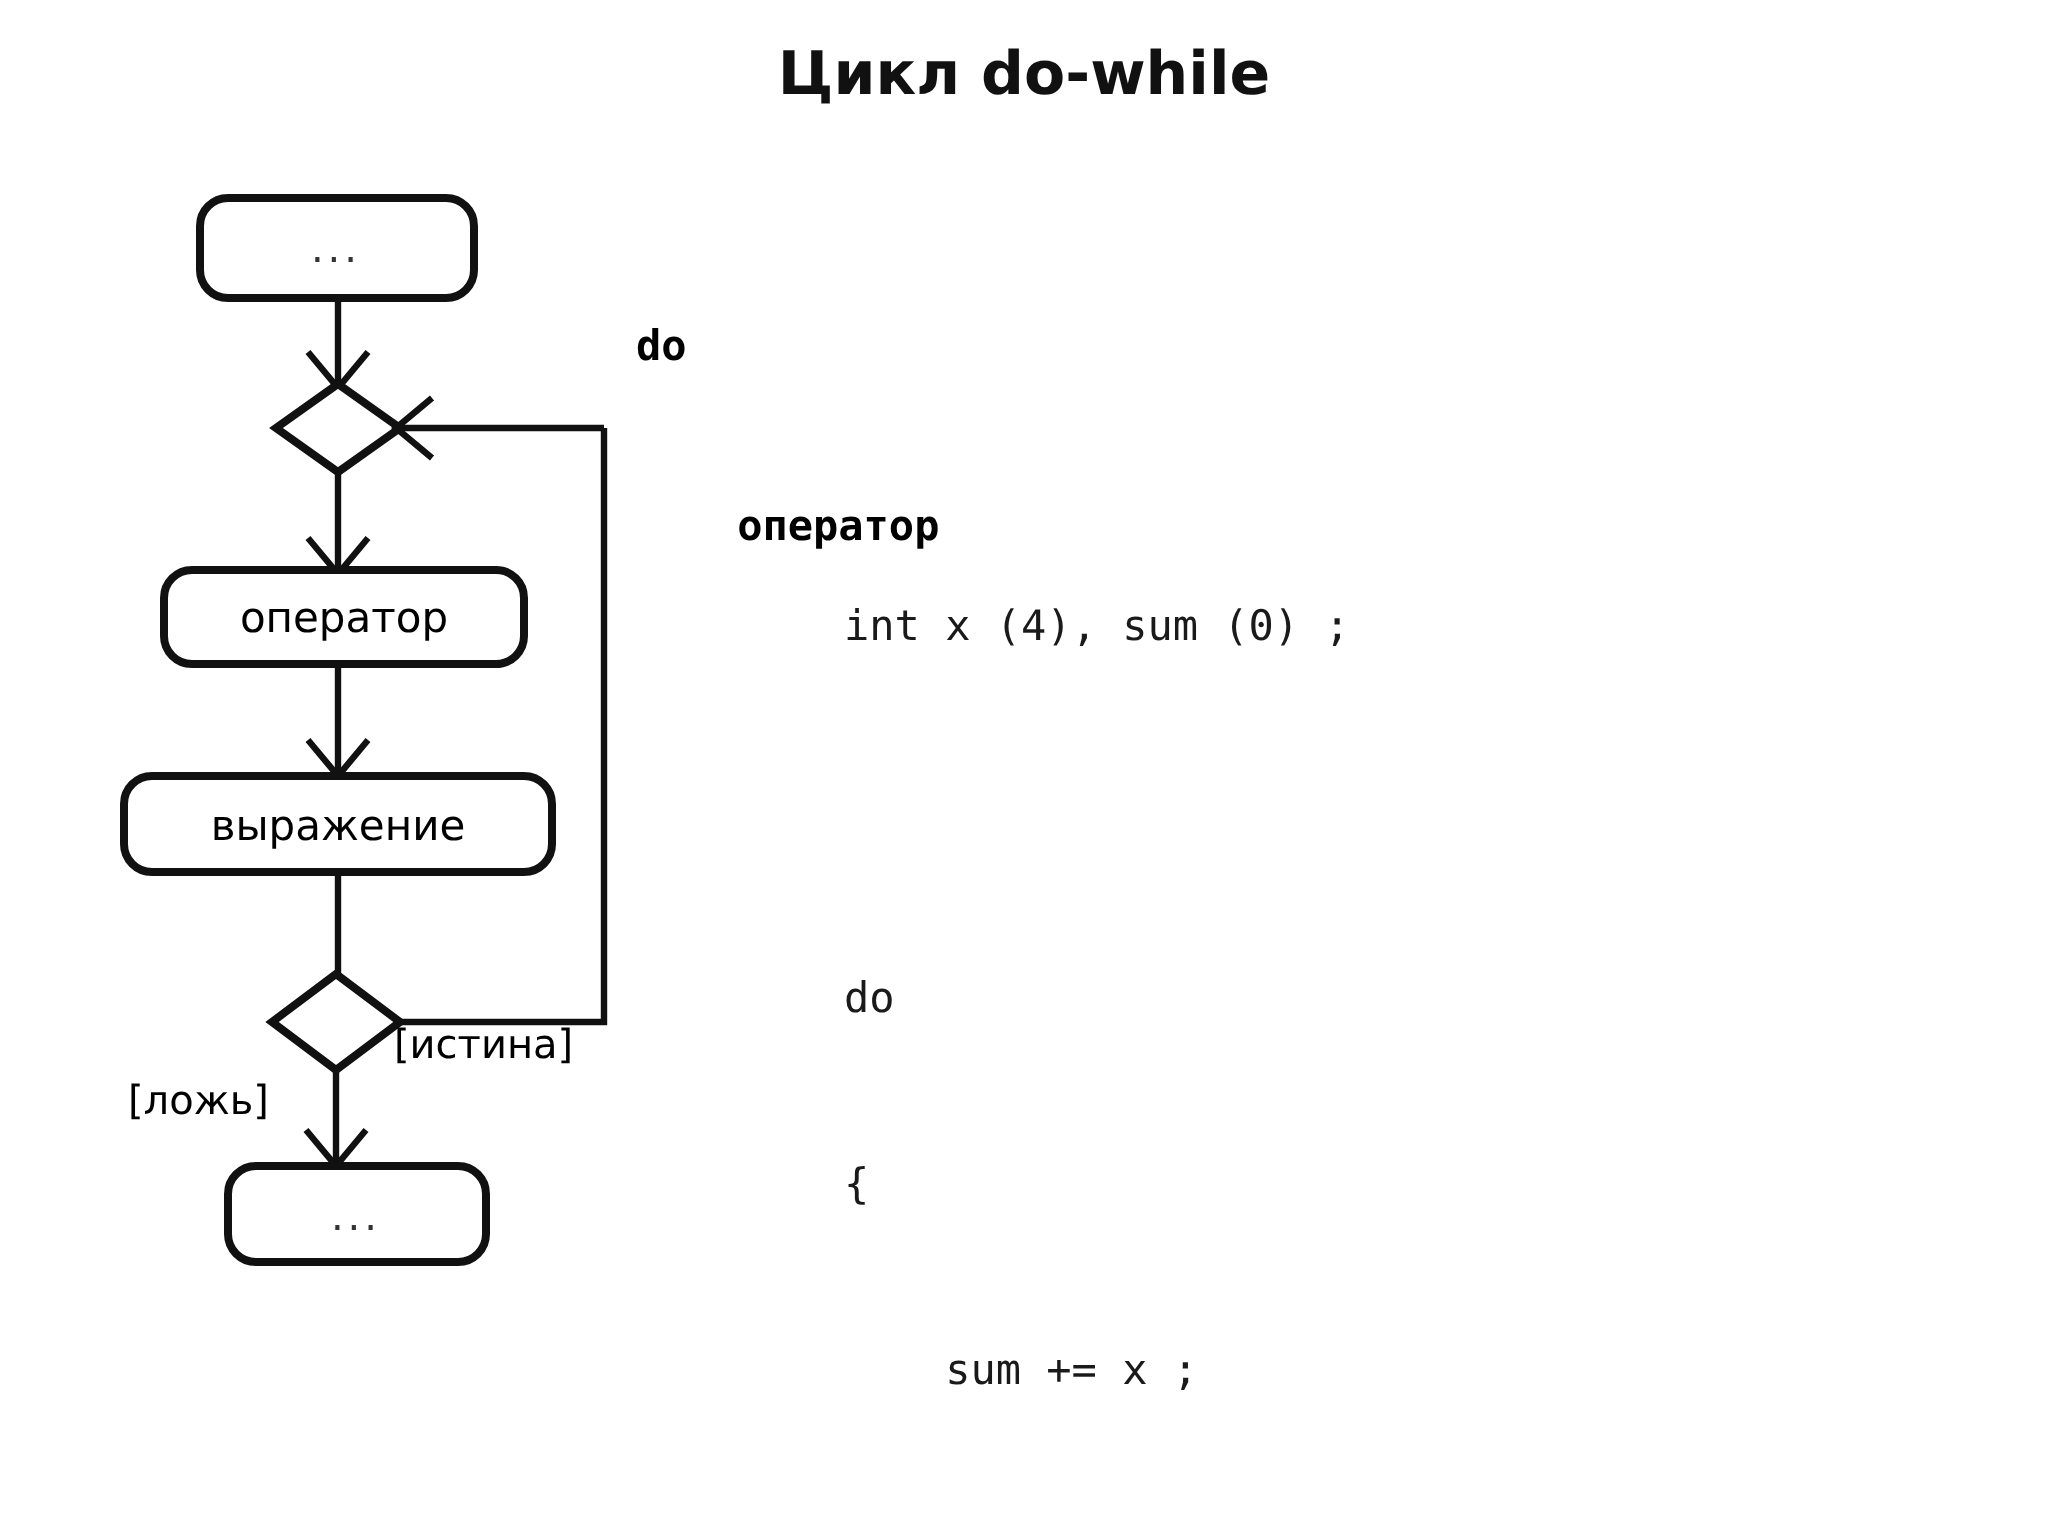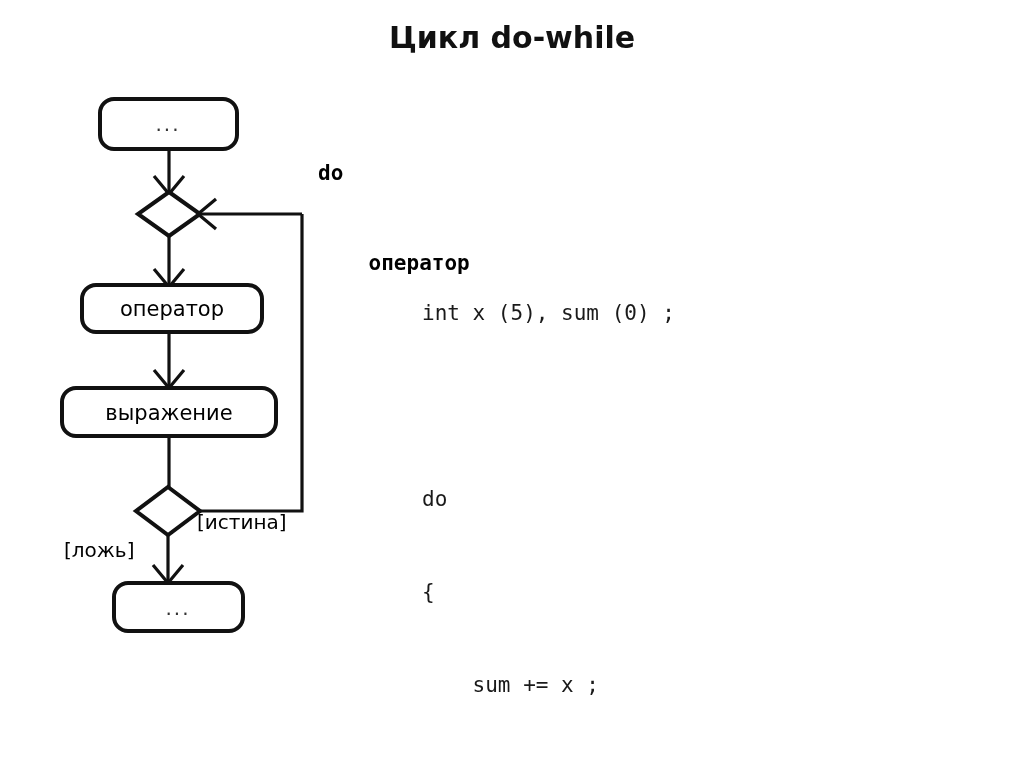--- a/index.html
+++ b/index.html
@@ -163,7 +163,7 @@
   </div>
 
   <div id="example-block">
-    <div class="code-line">int x (5), sum (0) ;</div>
+    <div class="code-line">int x (4), sum (0) ;</div>
     <div class="code-line blank"></div>
     <div class="code-line">do</div>
     <div class="code-line">{</div>

